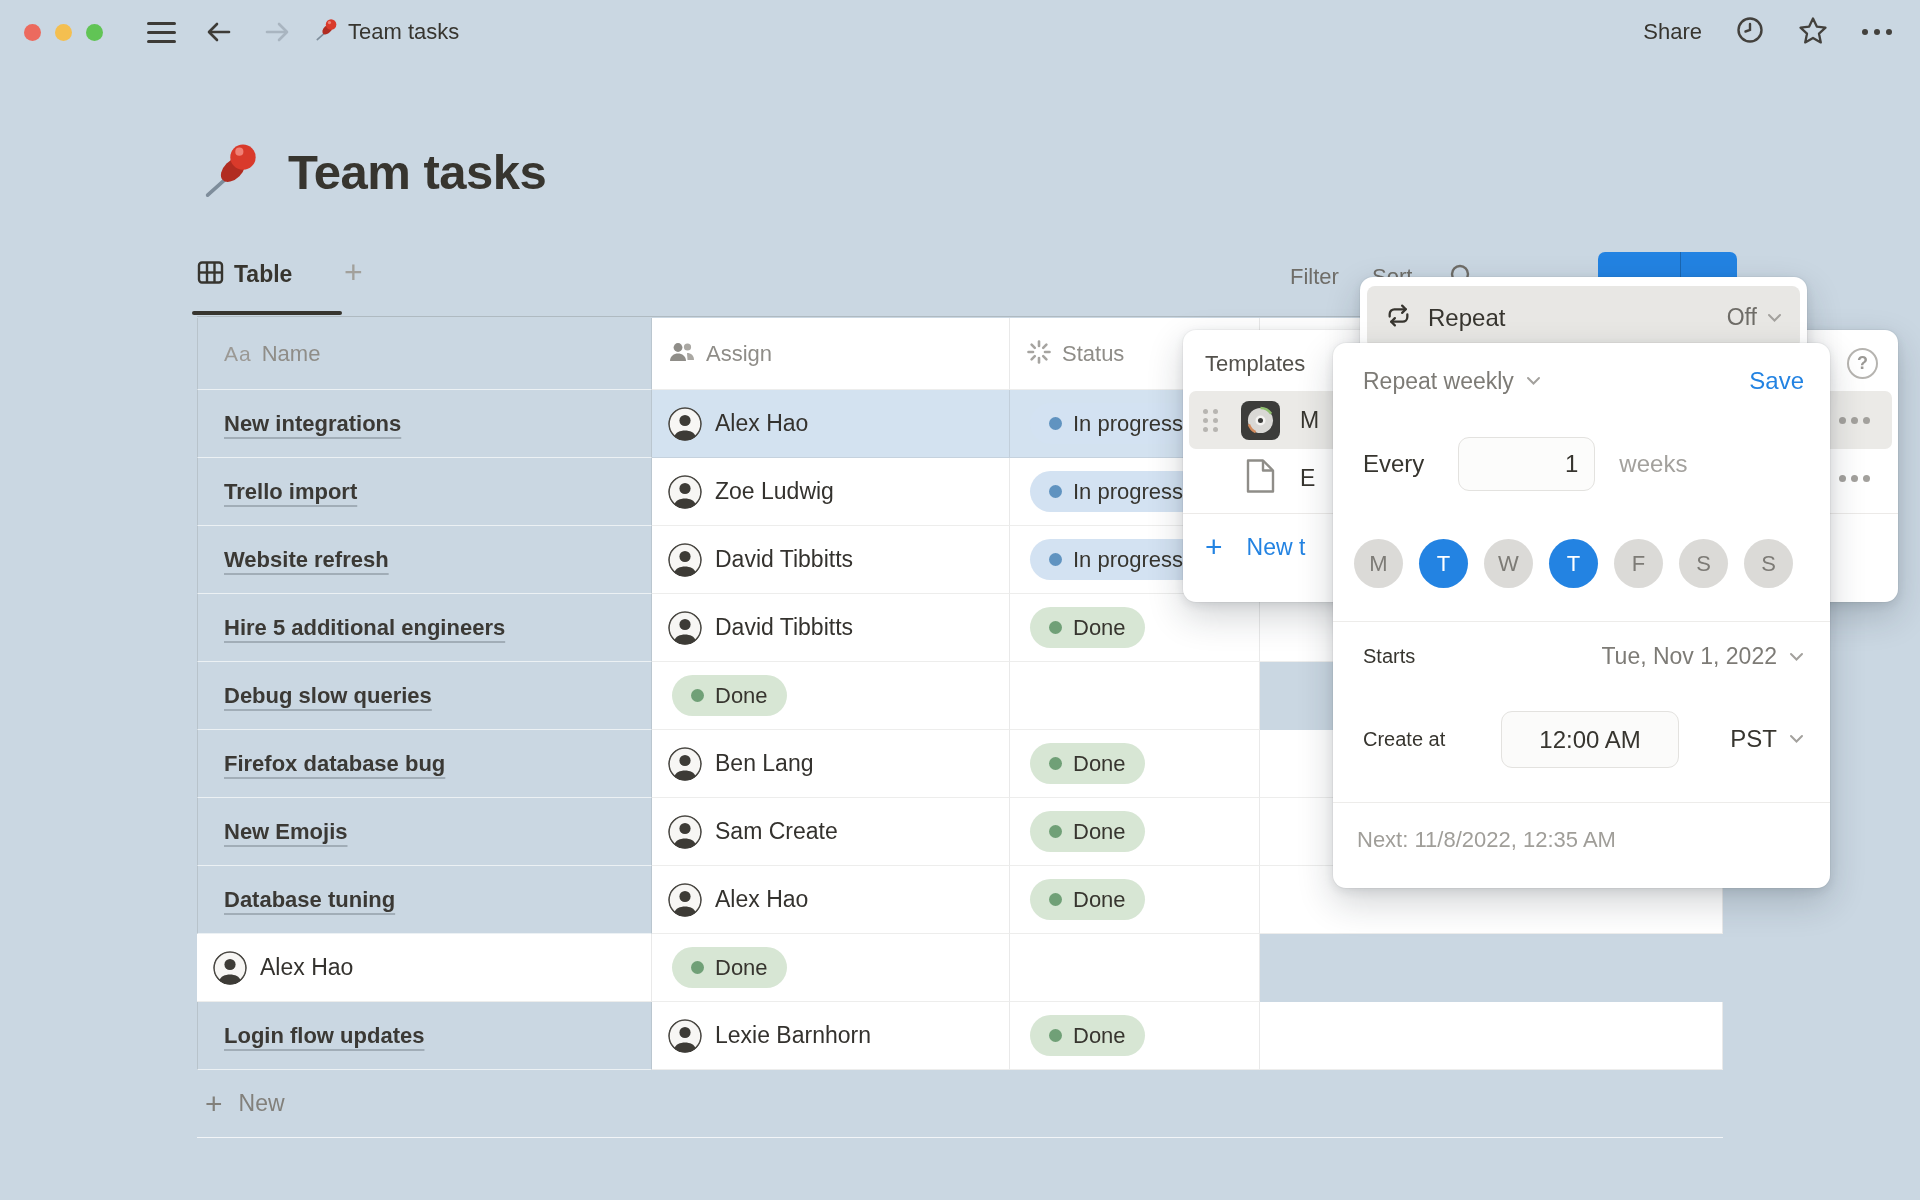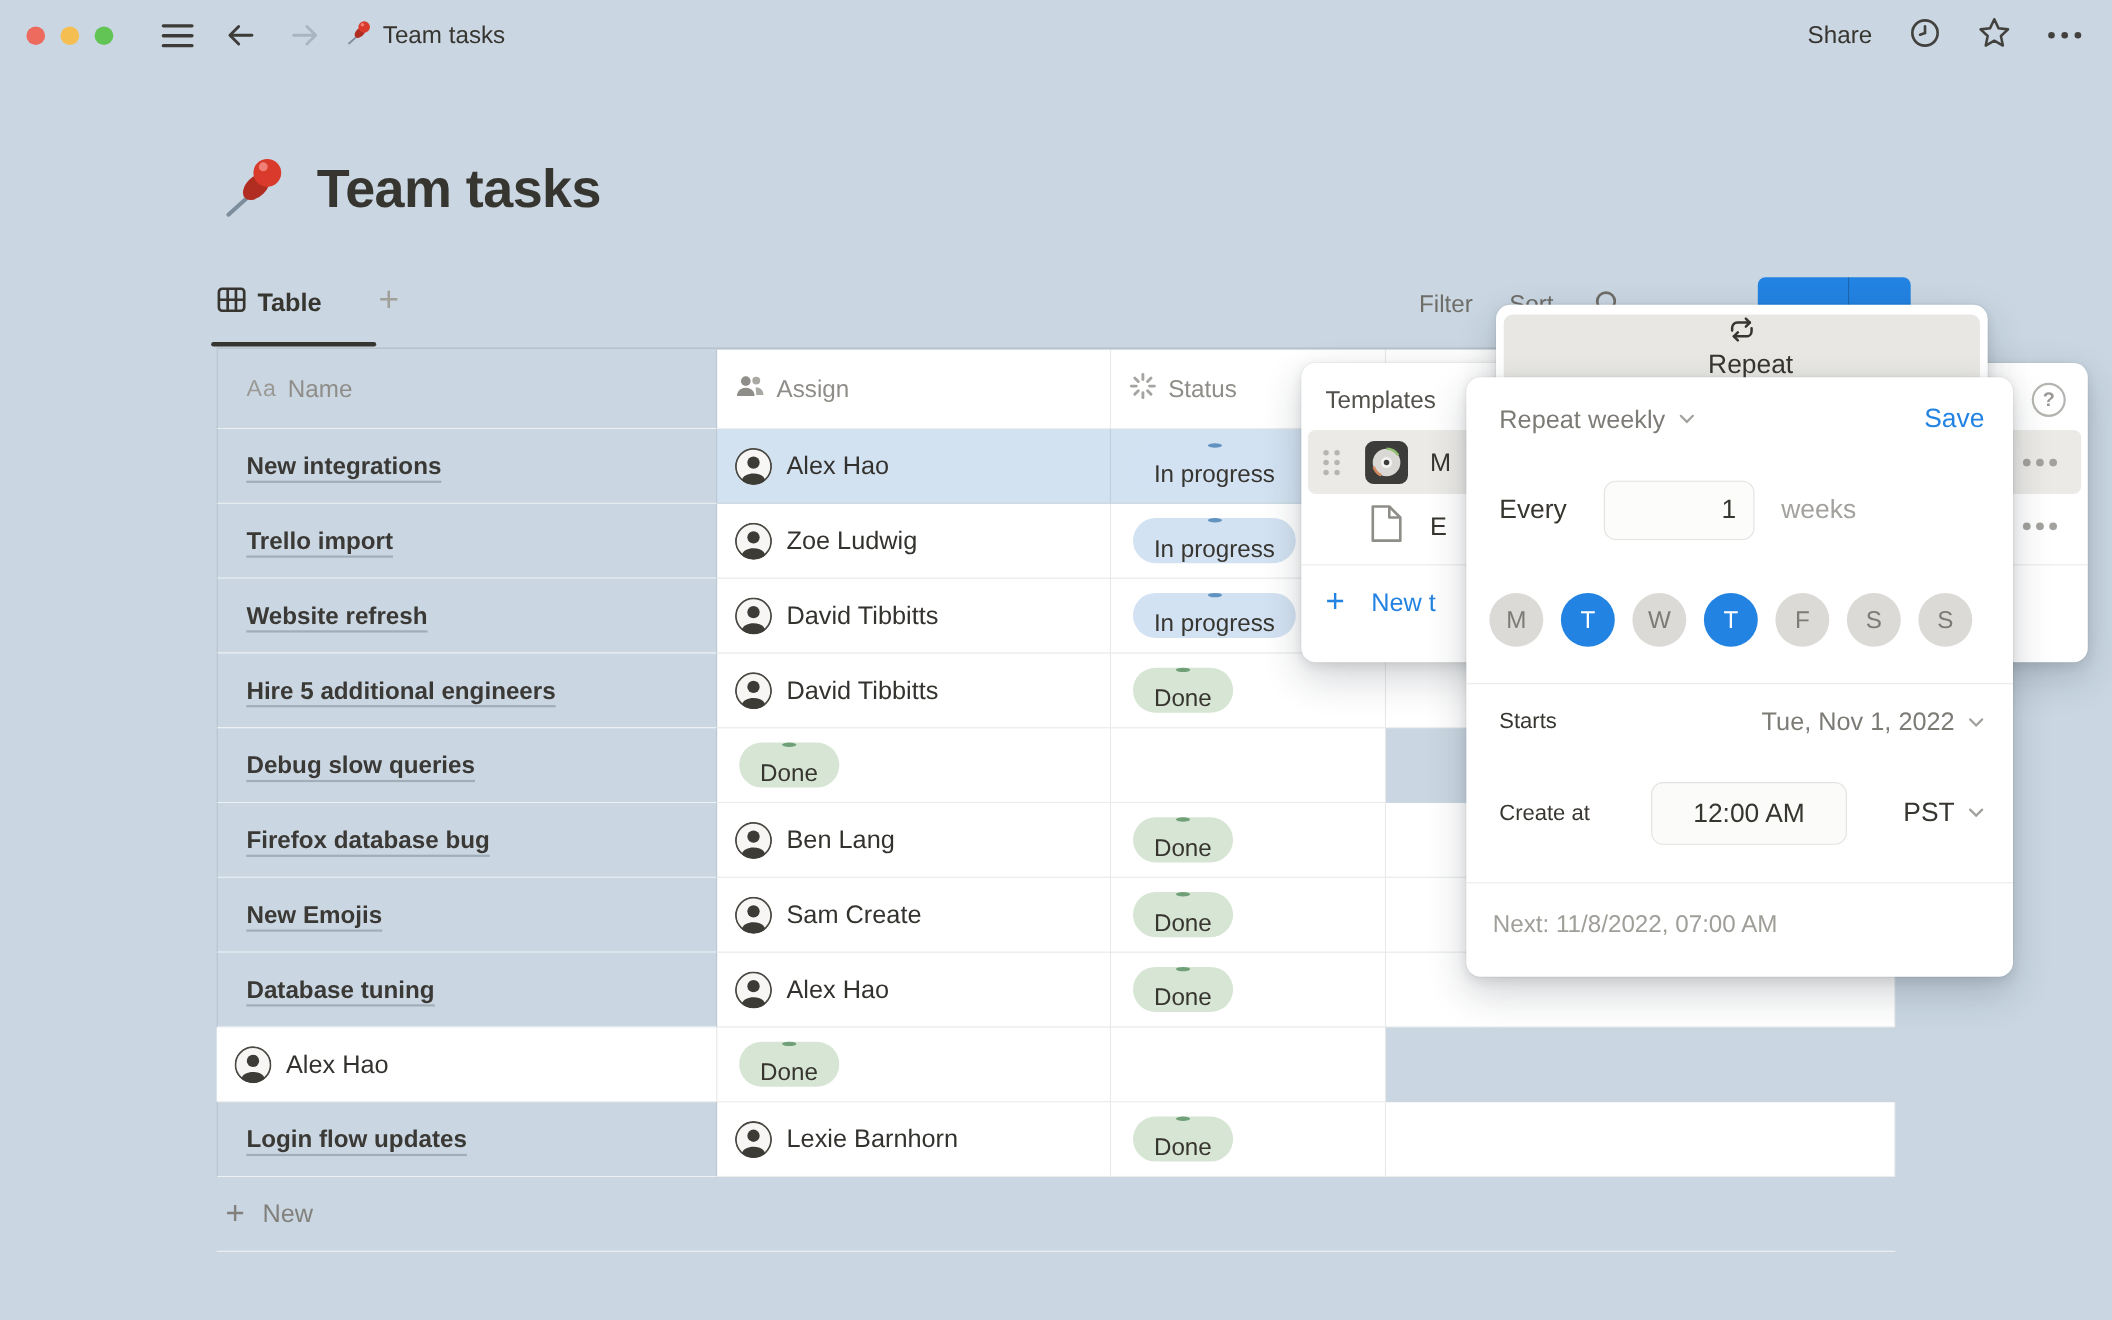--- a/index.html
+++ b/index.html
@@ -90,7 +90,7 @@
 
   
   .menu-popup { left:1360px; top:277px; width:447px; height:112px; z-index:20; overflow:hidden; }
-  .menu-row { position:absolute; left:7px; top:9px; right:7px; height:63px; background:#e8e7e4; border-radius:8px; display:flex; align-items:center; padding:0 18px;flex-direction:column; }
+  .menu-row { position:absolute; left:7px; top:9px; right:7px; height:63px; background:#e8e7e4; border-radius:8px; display:flex; align-items:center; padding:0 18px; }
   .menu-row .mlabel { font-size:24px; color:#37352f; margin-left:16px; }
   .menu-row .mvalue { margin-left:auto; font-size:23px; color:#6e6c67; }
   .menu-row .chev { margin-left:10px; }

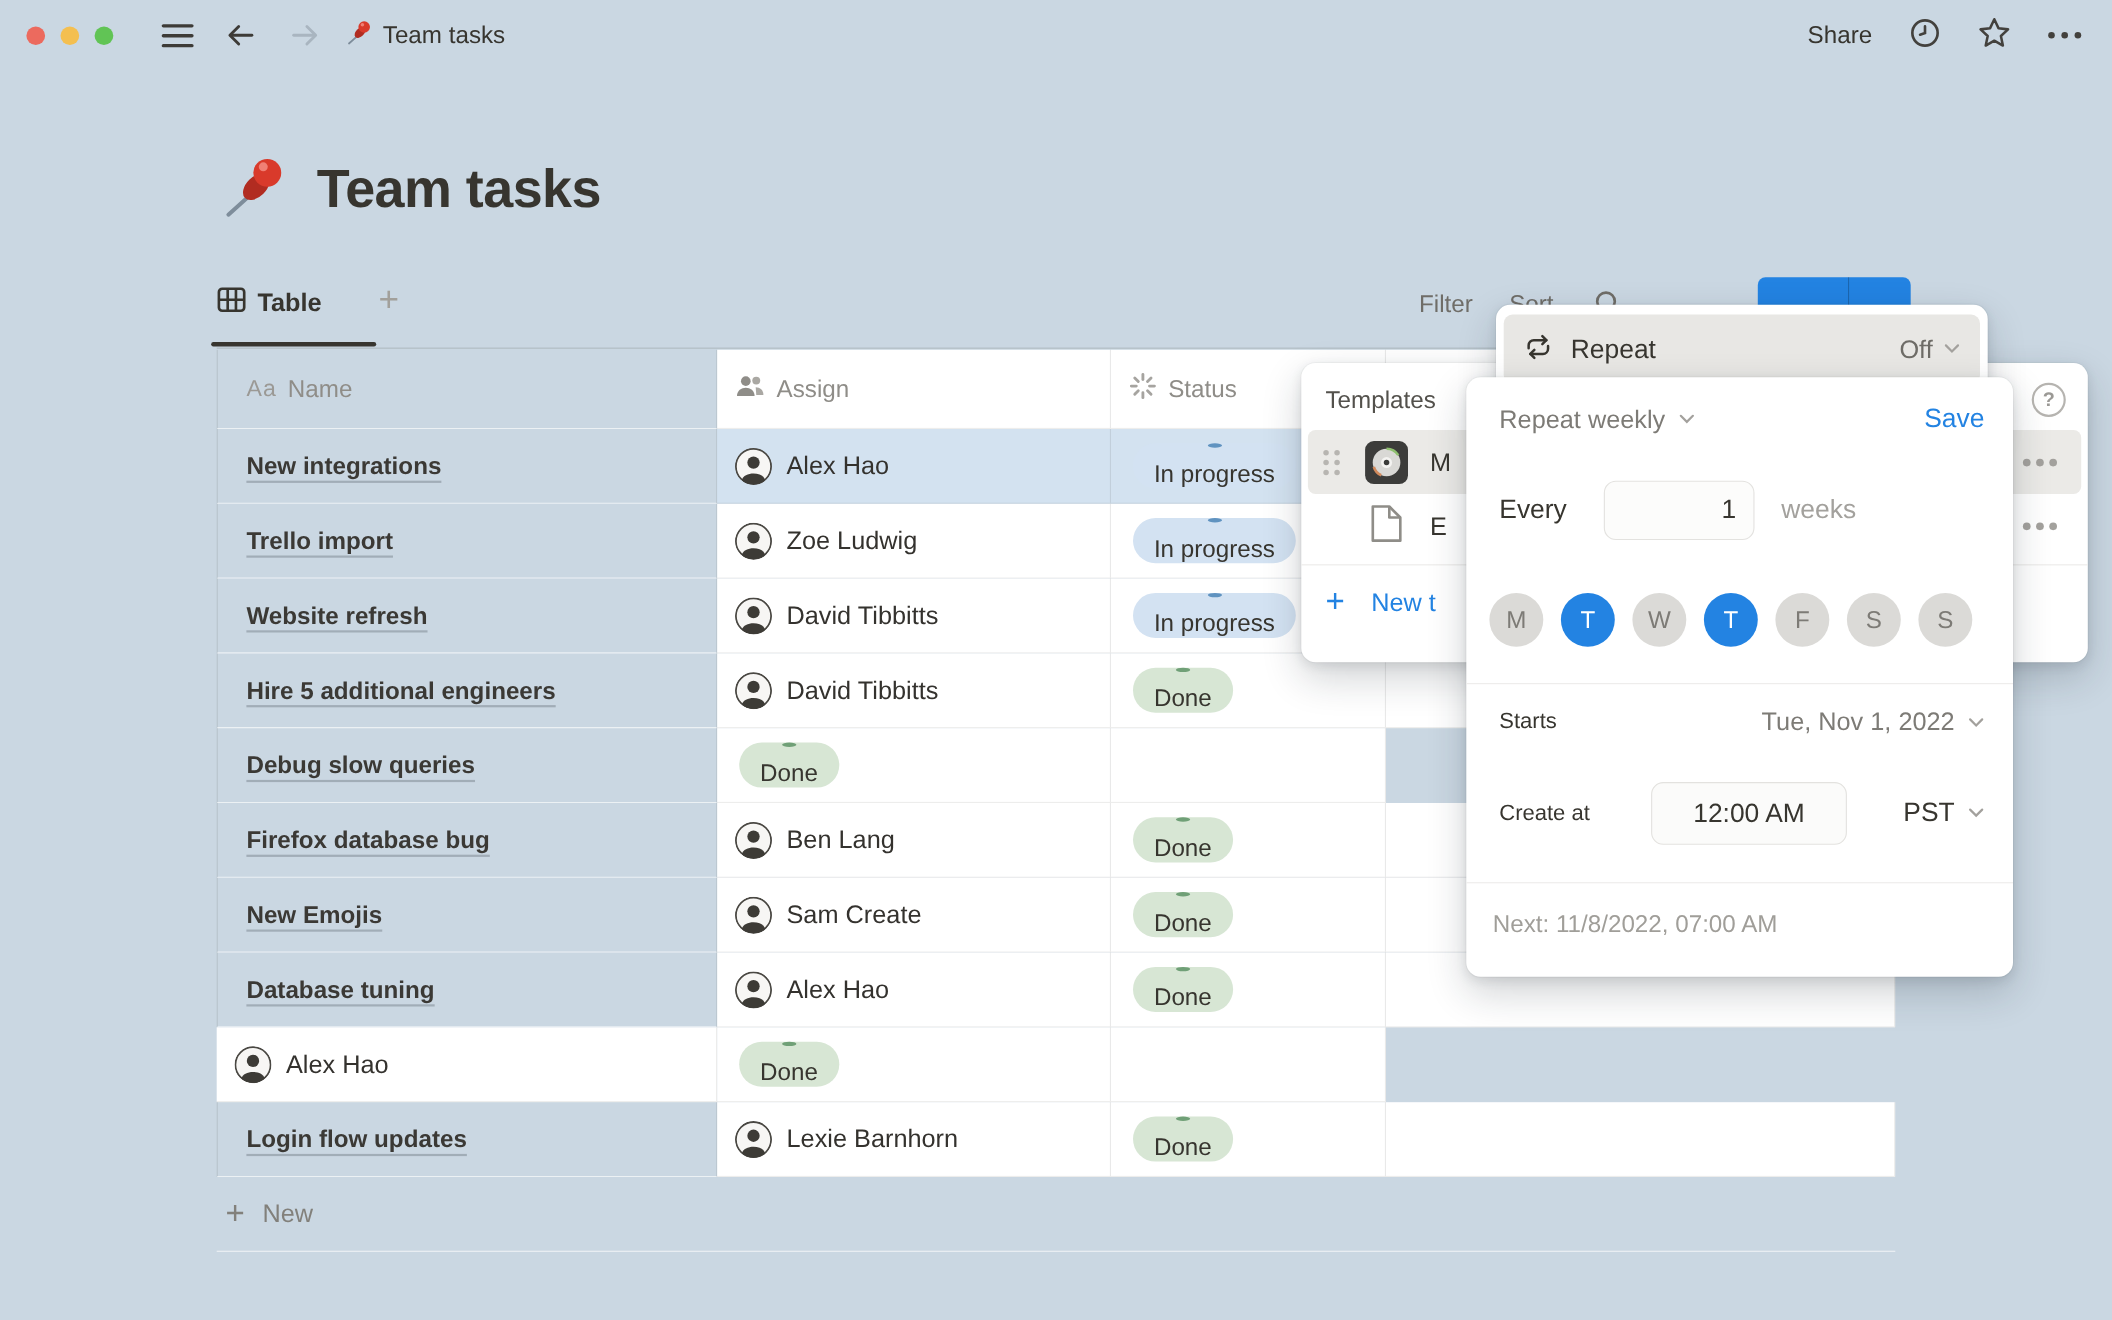--- a/index.html
+++ b/index.html
@@ -56,7 +56,7 @@
   .assignee { display:flex; align-items:center; gap:13px; }
   .assignee .aname { font-size:23px; color:#34322e; }
   .avatar { width:34px; height:34px; border-radius:50%; overflow:hidden; flex:0 0 34px; }
-  .pill { display:inline-flex; align-items:center; gap:11px; height:41px; border-radius:21px; padding:0 19px; margin-left:4px; white-space:nowrap;flex-direction:column; }
+  .pill { display:inline-flex; align-items:center; gap:11px; height:41px; border-radius:21px; padding:0 19px; margin-left:4px; white-space:nowrap; }
   .pill .pdot { width:13px; height:13px; border-radius:50%; }
   .pill .plabel { font-size:22px; color:#37352f; }
   .pill.inprogress { background:var(--inprogress_bg,#d3e2f2); } .pill.inprogress .pdot { background:var(--inprogress_dot,#6093c0); }

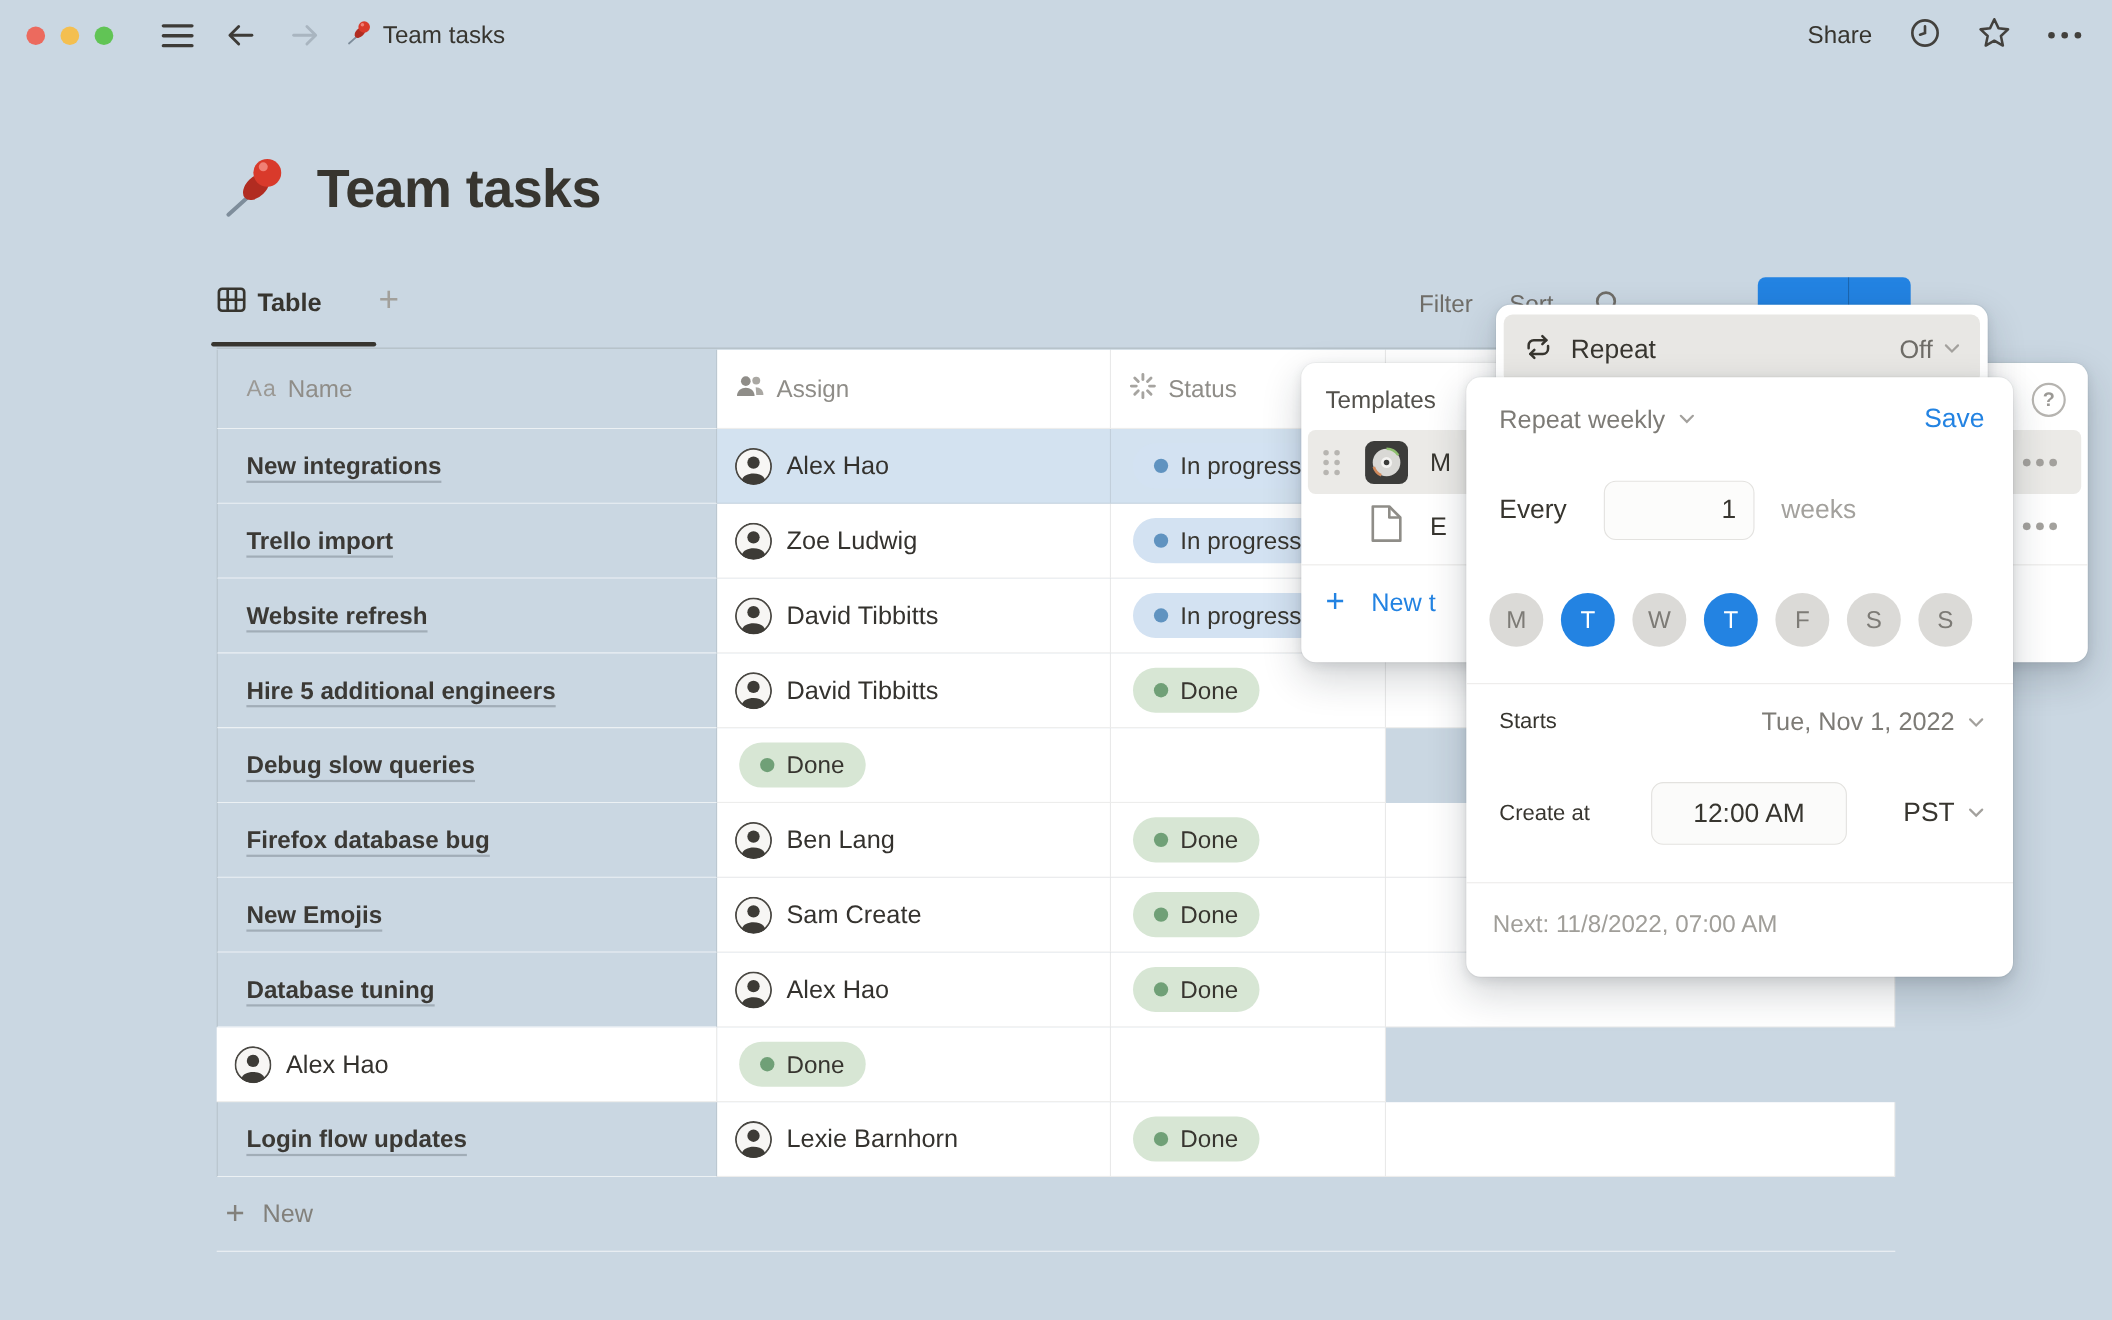--- a/index.html
+++ b/index.html
@@ -590,7 +590,7 @@
       </span>
     </div>
     <div class="rp-div" style="top:459px;"></div>
-    <div class="rp-next">Next: 11/8/2022, 07:00 AM</div>
+    <div class="rp-next">Next: 11/8/2022, 12:35 AM</div>
   </div>
 </div>
 

